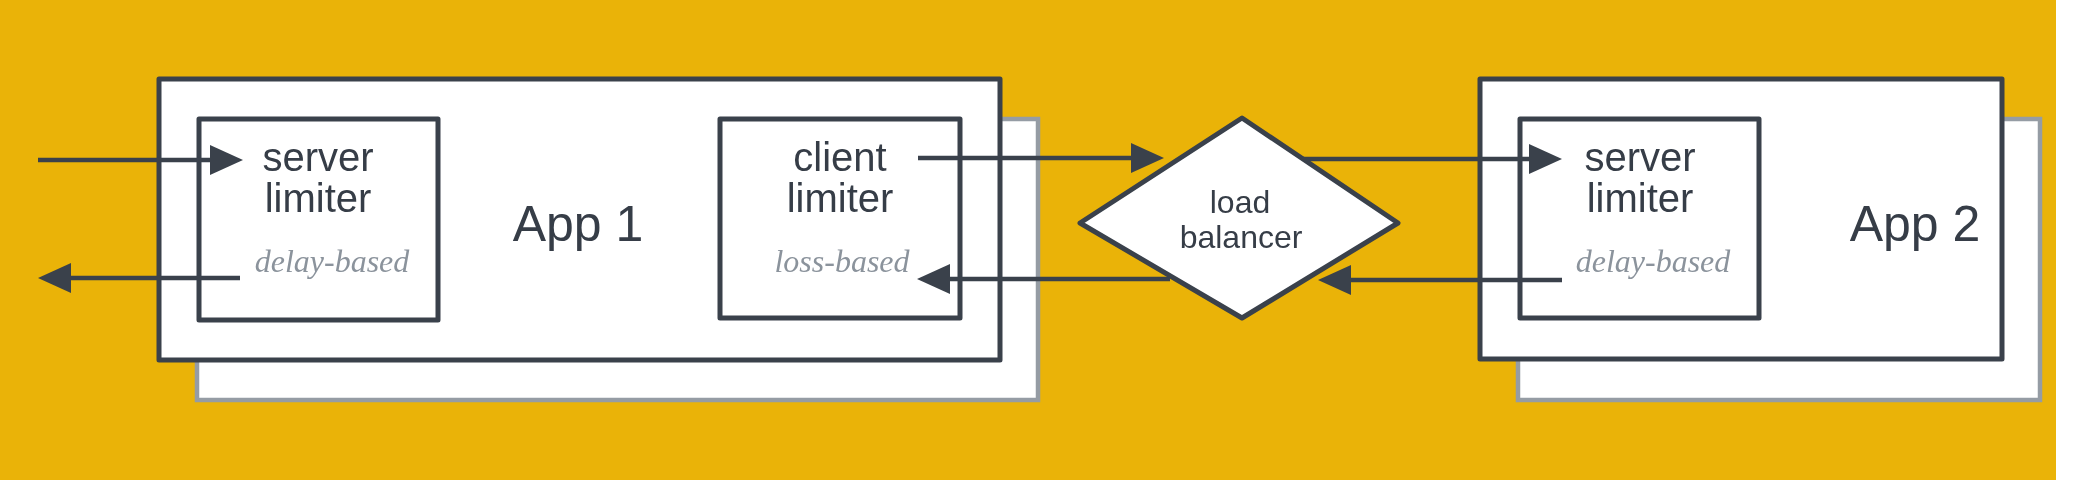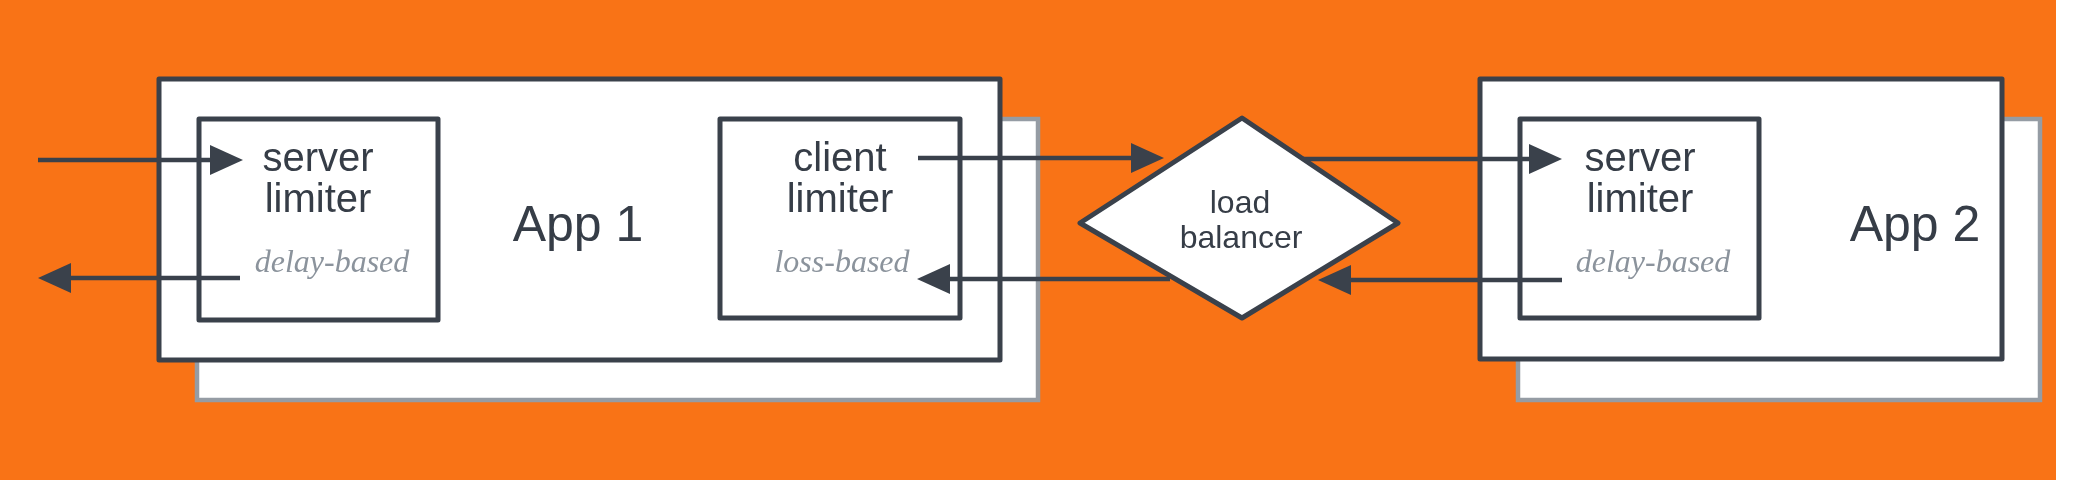--- a/index.html
+++ b/index.html
@@ -11,7 +11,7 @@
     position: relative;
     width: 2056px;
     height: 480px;
-    background: #f97316;
+    background: #eab308;
     overflow: hidden;
   }
   svg { display: block; }

